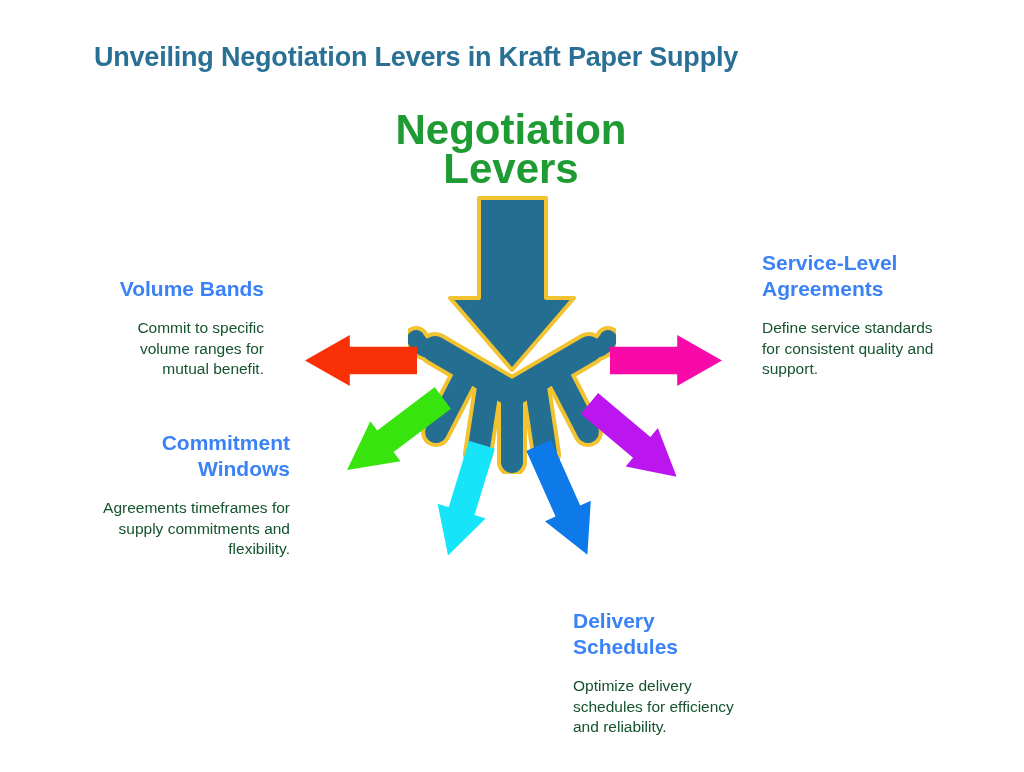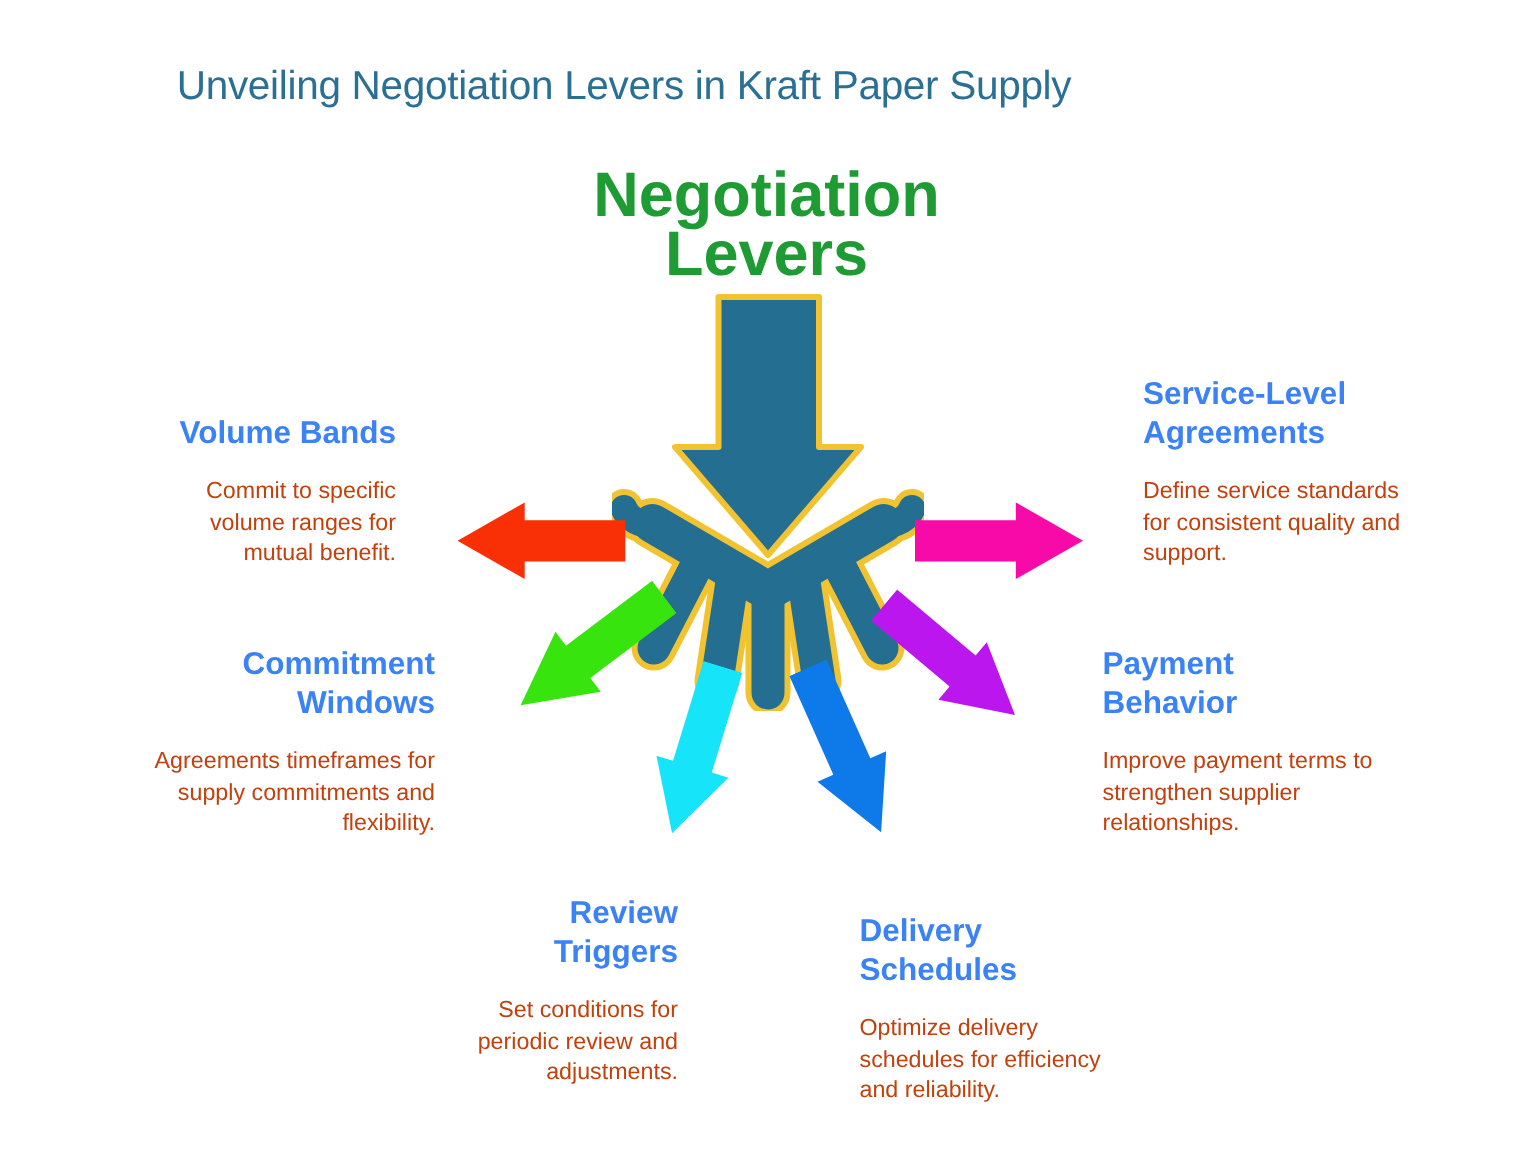--- a/index.html
+++ b/index.html
@@ -9,7 +9,7 @@
   }
   .main-title{
     position:absolute;top:42px;left:0;width:832px;text-align:center;
-    font-size:27px;font-weight:normal;color:#2a7095;letter-spacing:-0.2px;
+    font-size:27px;font-weight:bold;color:#2a7095;letter-spacing:-0.2px;
   }
   .center-label{
     position:absolute;top:110px;left:331px;width:360px;text-align:center;

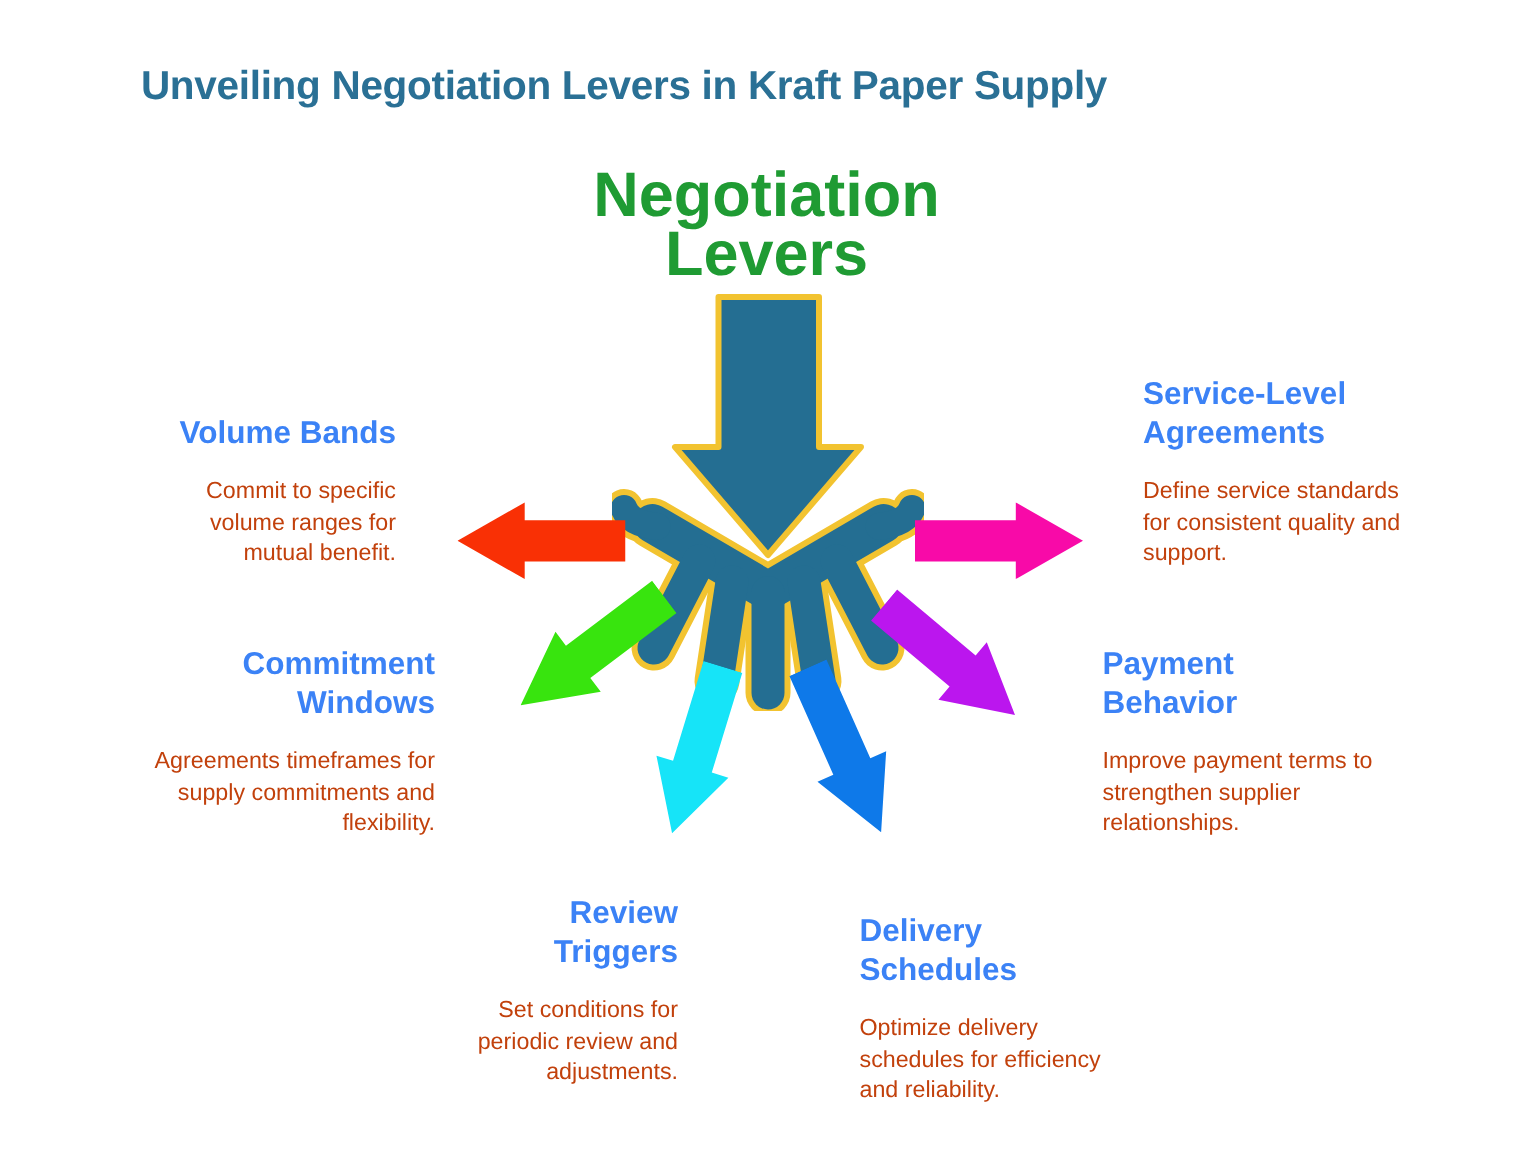--- a/index.html
+++ b/index.html
@@ -20,7 +20,7 @@
     font-size:21px;line-height:26px;font-weight:bold;color:#3b82f6;white-space:pre-line;
   }
   .lever-desc{
-    margin-top:16px;font-size:15.5px;line-height:20.5px;color:#c2410c;white-space:pre-line;
+    margin-top:16px;font-size:15.5px;line-height:20.5px;color:#14532d;white-space:pre-line;
   }
   .ta-r{text-align:right;}
   .ta-l{text-align:left;}

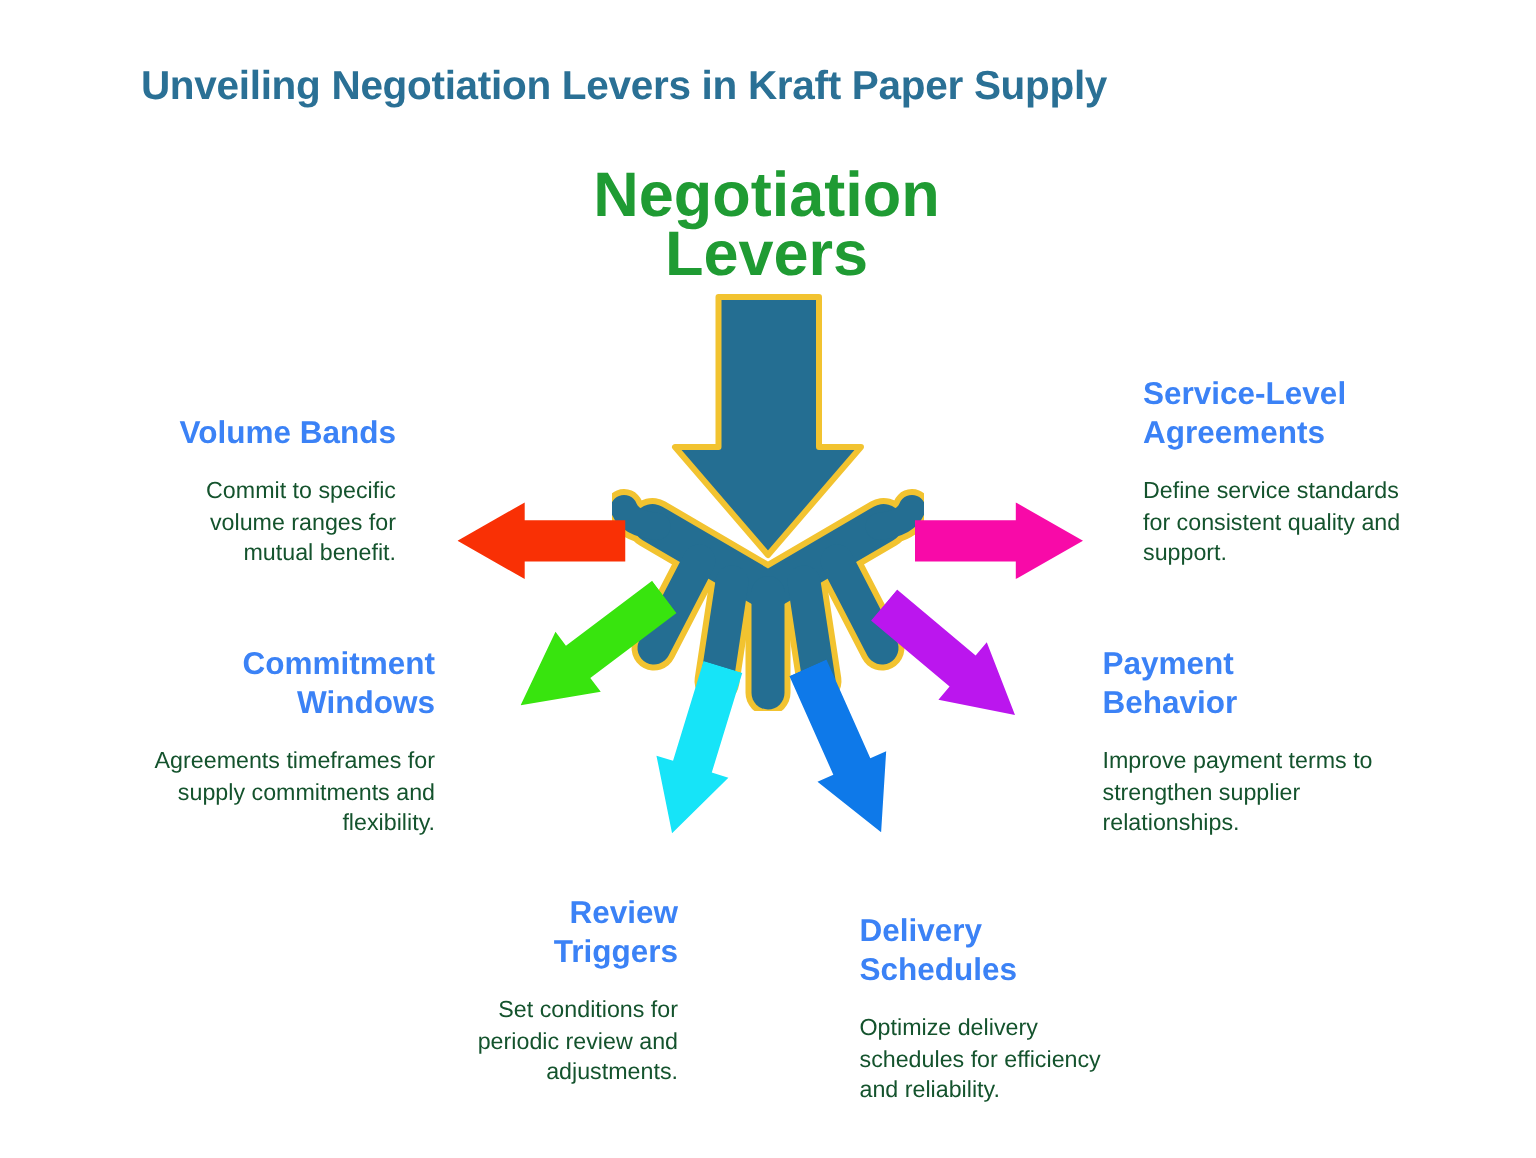--- a/index.html
+++ b/index.html
@@ -133,13 +133,6 @@
 flexibility.</div>
   </div>
 
-  <div class="lever-card tb-payment ta-l">
-    <div class="lever-title">Payment
-Behavior</div>
-    <div class="lever-desc">Improve payment terms to
-strengthen supplier
-relationships.</div>
-  </div>
 
   <div class="lever-card tb-review ta-r">
     <div class="lever-title">Review

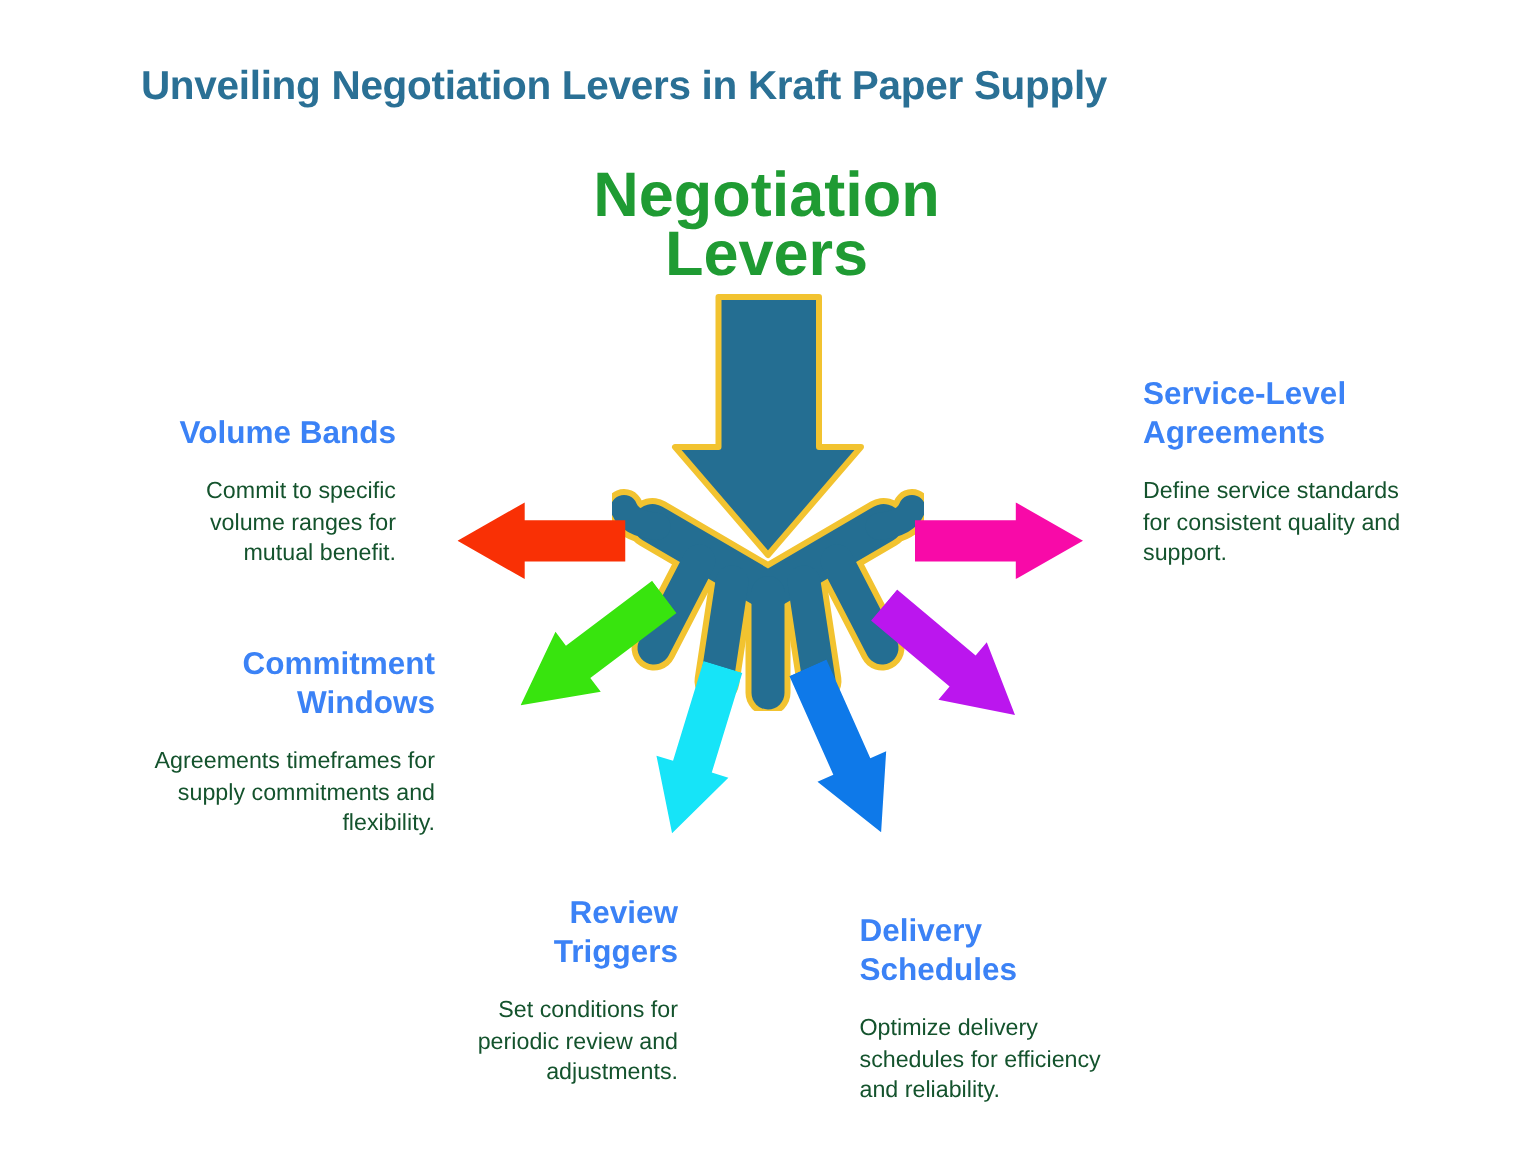--- a/index.html
+++ b/index.html
@@ -134,13 +134,6 @@
   </div>
 
 
-  <div class="lever-card tb-review ta-r">
-    <div class="lever-title">Review
-Triggers</div>
-    <div class="lever-desc">Set conditions for
-periodic review and
-adjustments.</div>
-  </div>
 
   <div class="lever-card tb-delivery ta-l">
     <div class="lever-title">Delivery

